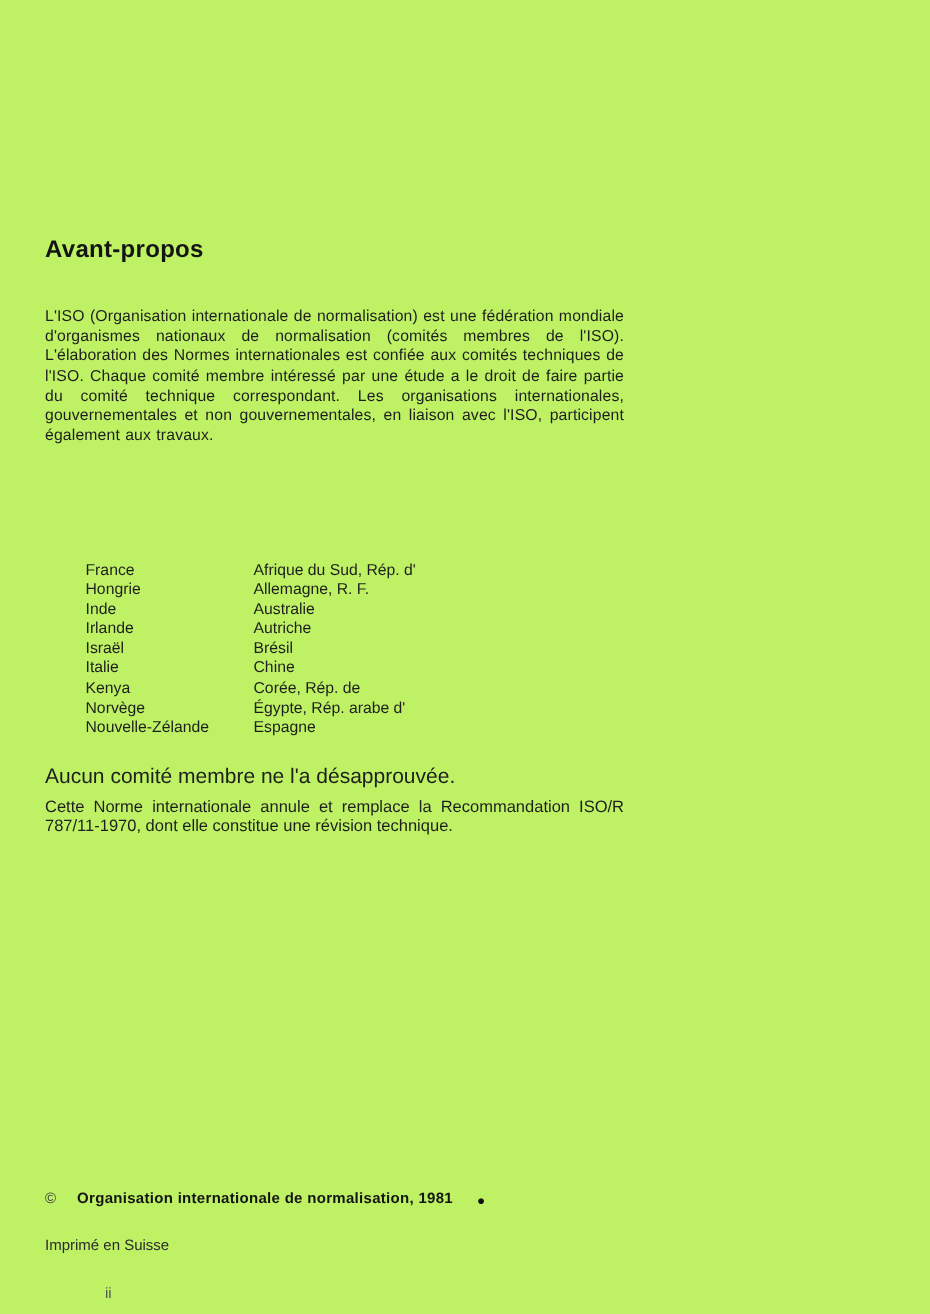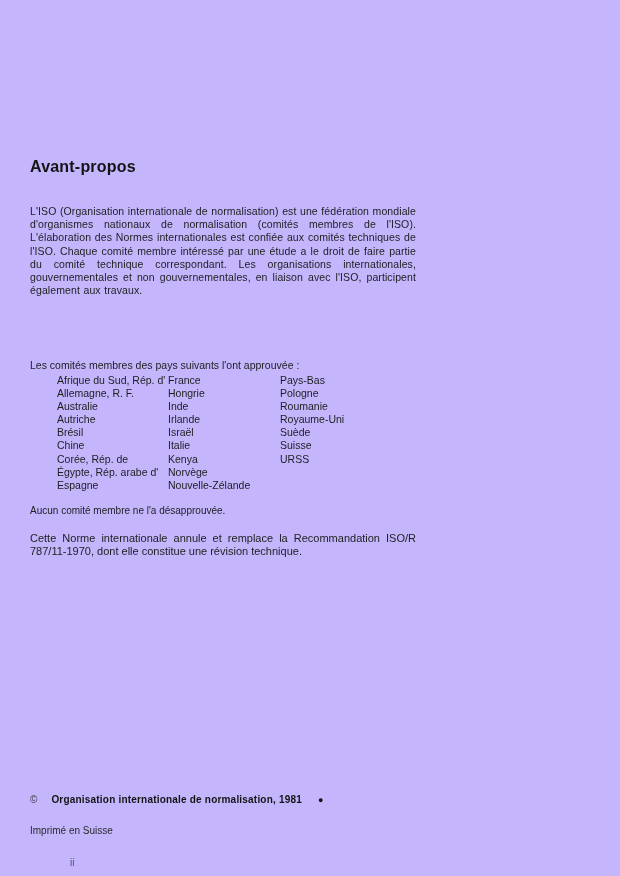--- a/index.html
+++ b/index.html
@@ -11,7 +11,7 @@
     position: relative;
     width: 620px;
     height: 876px;
-    background: #c4b5fd;
+    background: #bef264;
     font-family: "Liberation Sans", "DejaVu Sans", sans-serif;
     color: #1c1c1c;
     overflow: hidden;

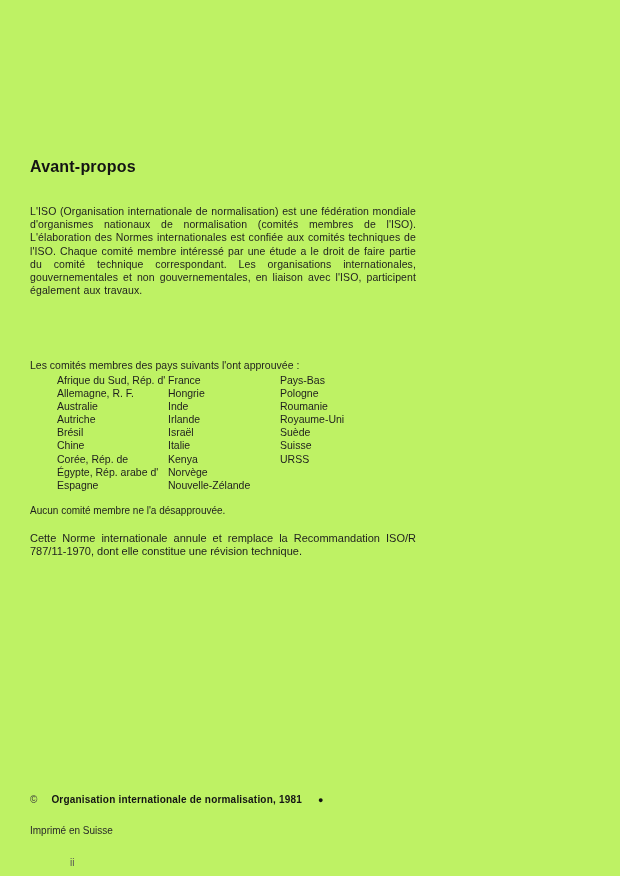--- a/index.html
+++ b/index.html
@@ -133,7 +133,6 @@
 
 
 
-  <p class="approval-intro">Les comités membres des pays suivants l'ont approuvée :</p>
 
   <div class="countries">
     <div class="country-col col1">

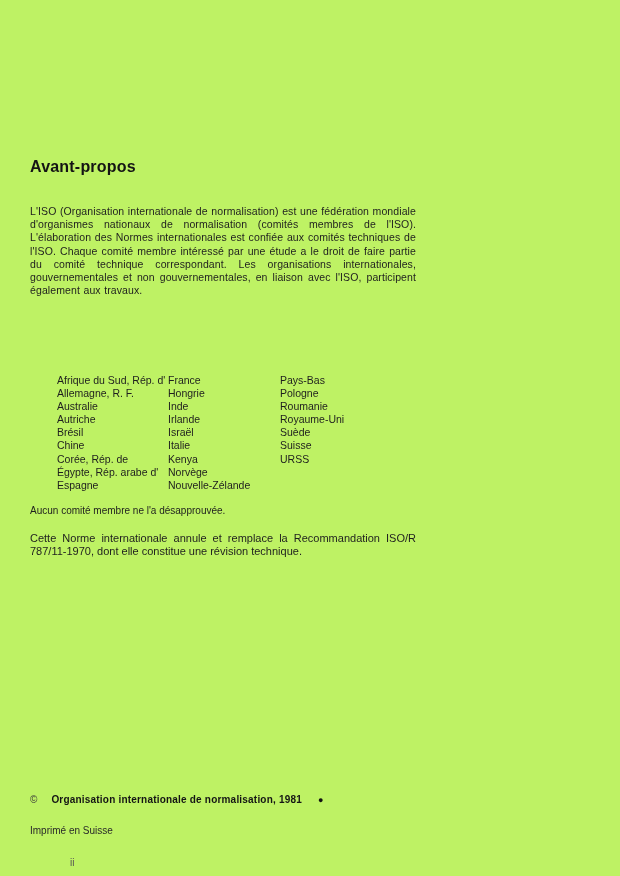--- a/index.html
+++ b/index.html
@@ -135,6 +135,17 @@
 
 
   <div class="countries">
+    <div class="country-col col2">
+        <div>France</div>
+        <div>Hongrie</div>
+        <div>Inde</div>
+        <div>Irlande</div>
+        <div>Israël</div>
+        <div>Italie</div>
+        <div>Kenya</div>
+        <div>Norvège</div>
+        <div>Nouvelle-Zélande</div>
+      </div>
     <div class="country-col col1">
         <div>Afrique du Sud, Rép. d'</div>
         <div>Allemagne, R. F.</div>
@@ -145,17 +156,6 @@
         <div>Corée, Rép. de</div>
         <div>Égypte, Rép. arabe d'</div>
         <div>Espagne</div>
-      </div>
-    <div class="country-col col2">
-        <div>France</div>
-        <div>Hongrie</div>
-        <div>Inde</div>
-        <div>Irlande</div>
-        <div>Israël</div>
-        <div>Italie</div>
-        <div>Kenya</div>
-        <div>Norvège</div>
-        <div>Nouvelle-Zélande</div>
       </div>
     <div class="country-col col3">
         <div>Pays-Bas</div>

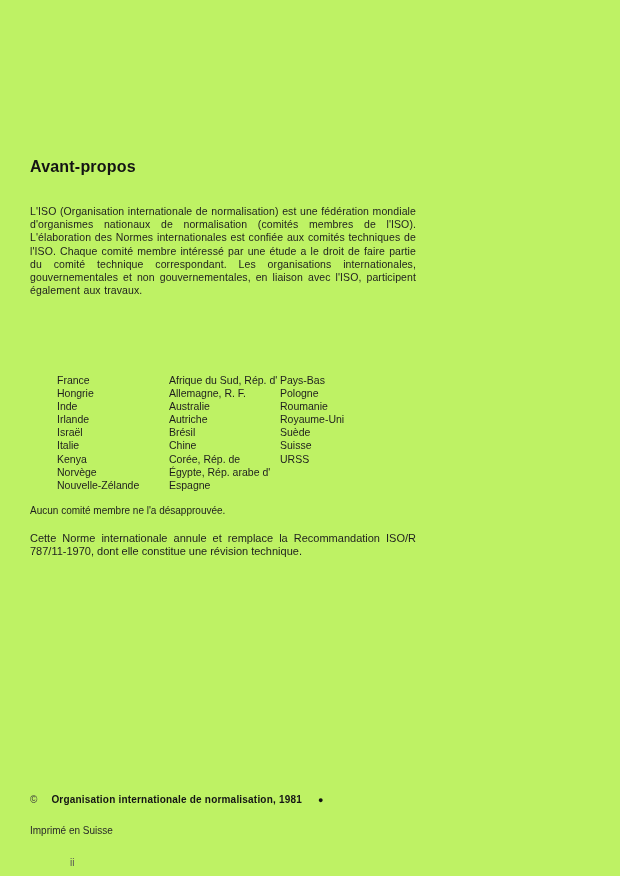--- a/index.html
+++ b/index.html
@@ -157,15 +157,6 @@
         <div>Égypte, Rép. arabe d'</div>
         <div>Espagne</div>
       </div>
-    <div class="country-col col3">
-        <div>Pays-Bas</div>
-        <div>Pologne</div>
-        <div>Roumanie</div>
-        <div>Royaume-Uni</div>
-        <div>Suède</div>
-        <div>Suisse</div>
-        <div>URSS</div>
-      </div>
   </div>
 
   <p class="note1">Aucun comité membre ne l'a désapprouvée.</p>

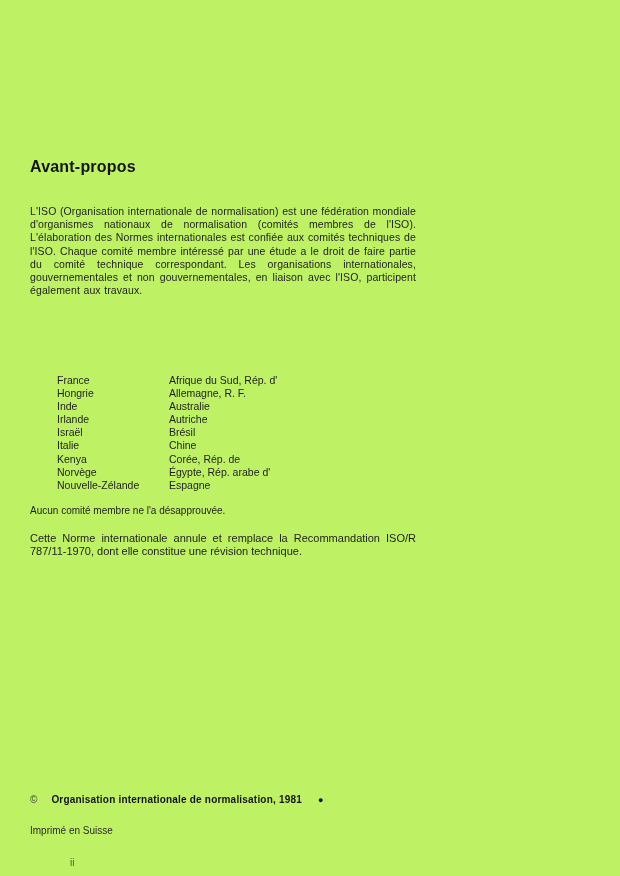--- a/index.html
+++ b/index.html
@@ -65,7 +65,7 @@
     position: absolute;
     left: 30px;
     top: 495px;
-    font-size: 10px;
+    font-size: 14px;
     color: #1e1e1e;
   }
   .note2 {

